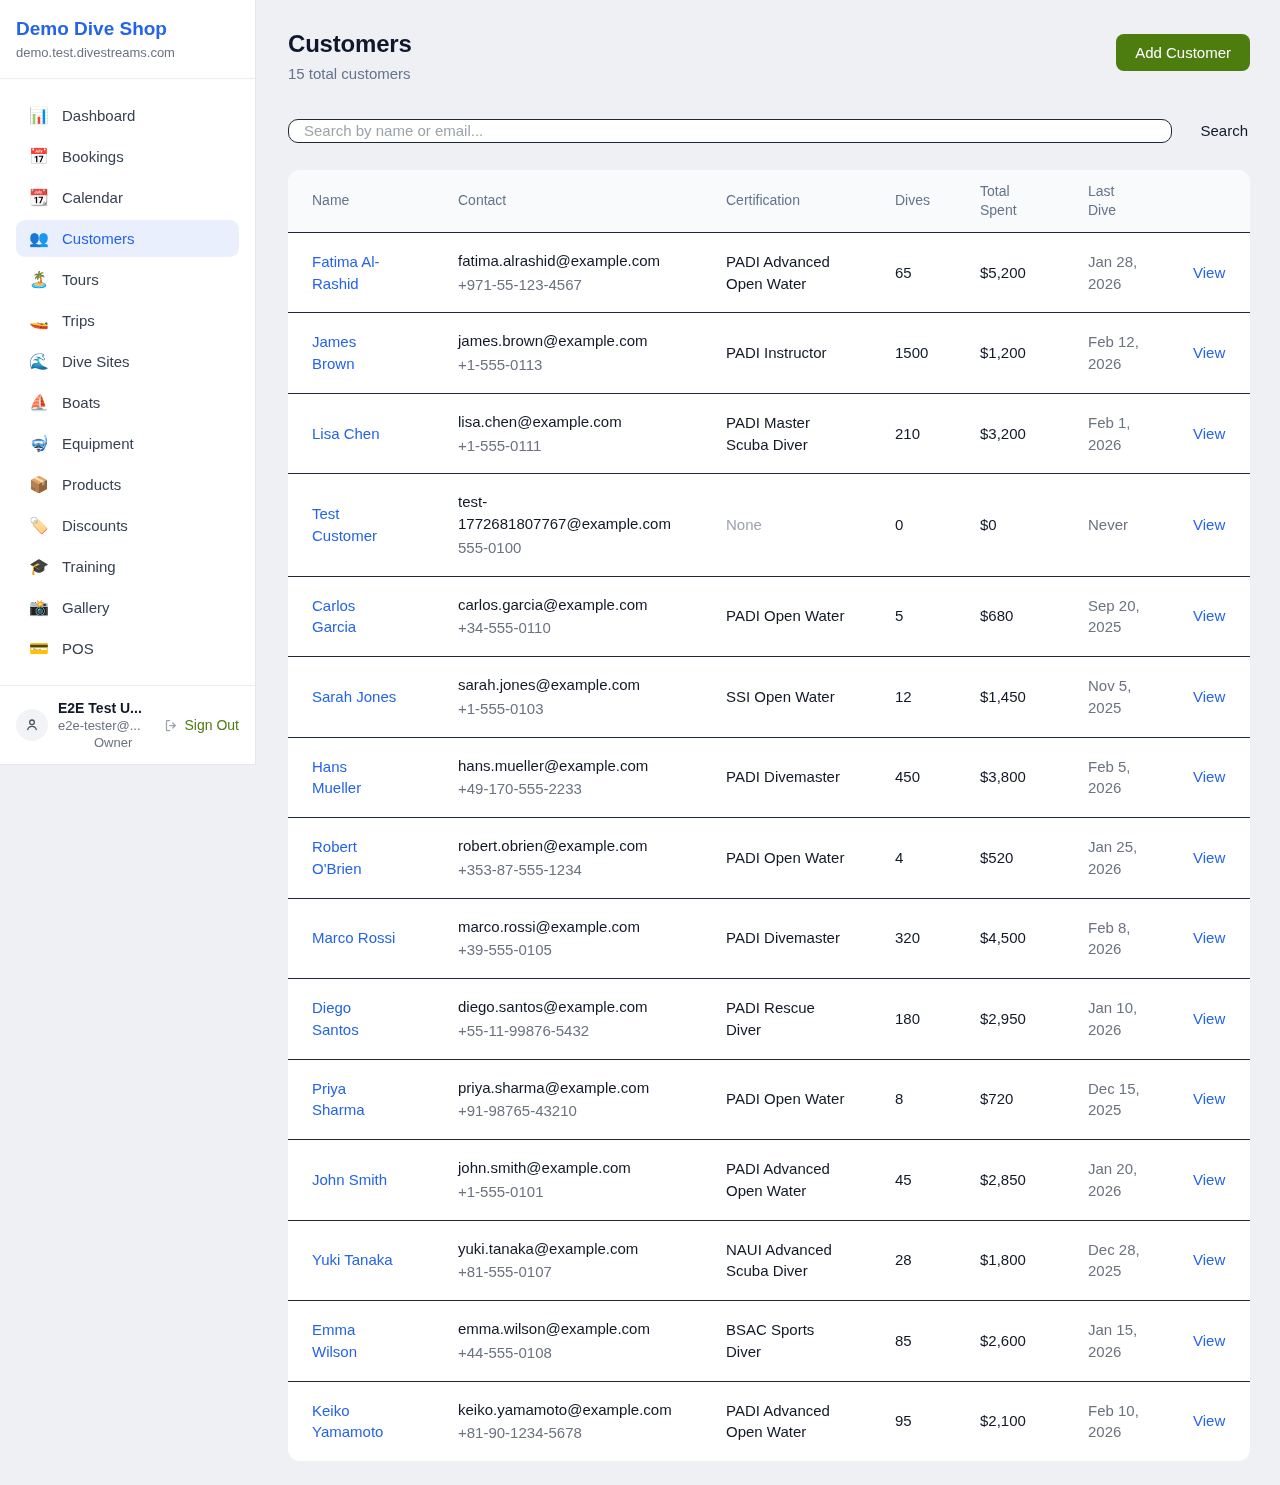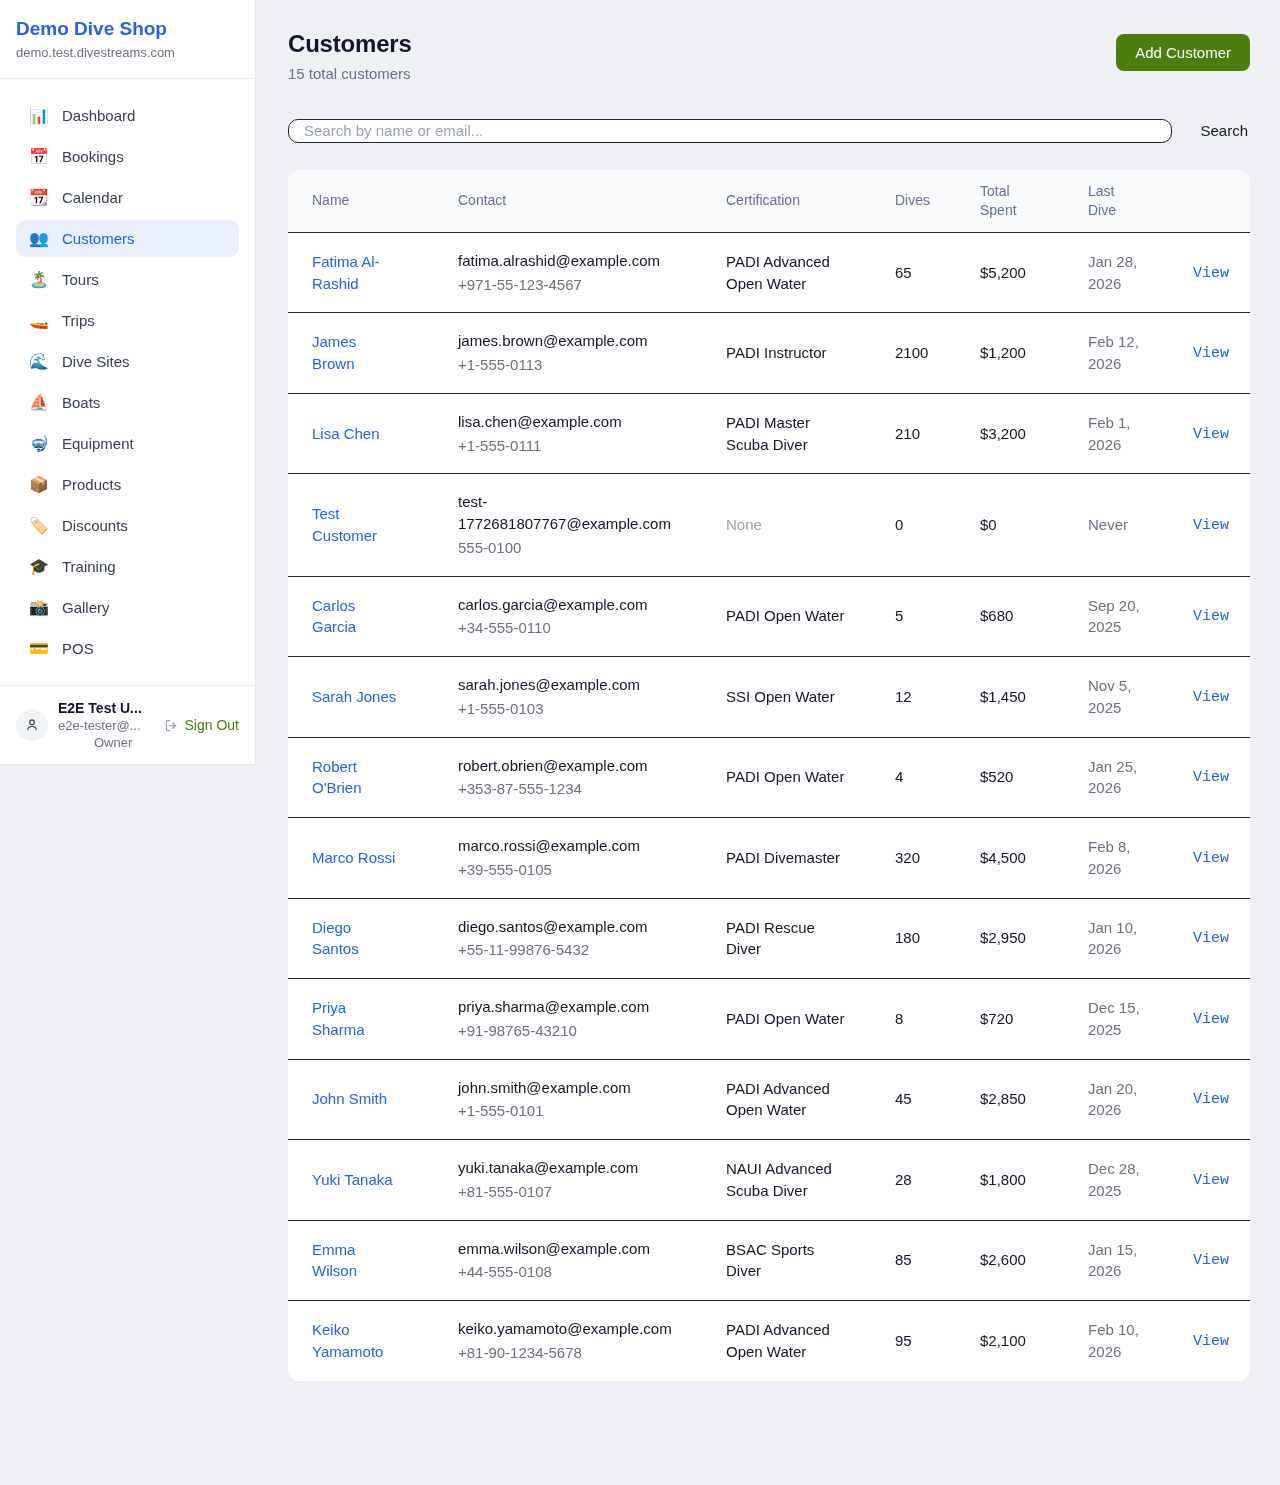--- a/index.html
+++ b/index.html
@@ -100,7 +100,7 @@
   .cert { display: inline-block; max-width: 126px; }
   .cert.muted { color: #9ca3af; }
   .last-dive { display: inline-block; max-width: 58px; color: #6b7280; }
-  .view-link { color: #2563eb; text-decoration: none; font-weight: 500; cursor: pointer; font-family: Liberation Mono, monospace; }
+  .view-link { color: #2563eb; text-decoration: none; font-weight: 500; cursor: pointer; }
 
   svg { display: block; }
 </style>

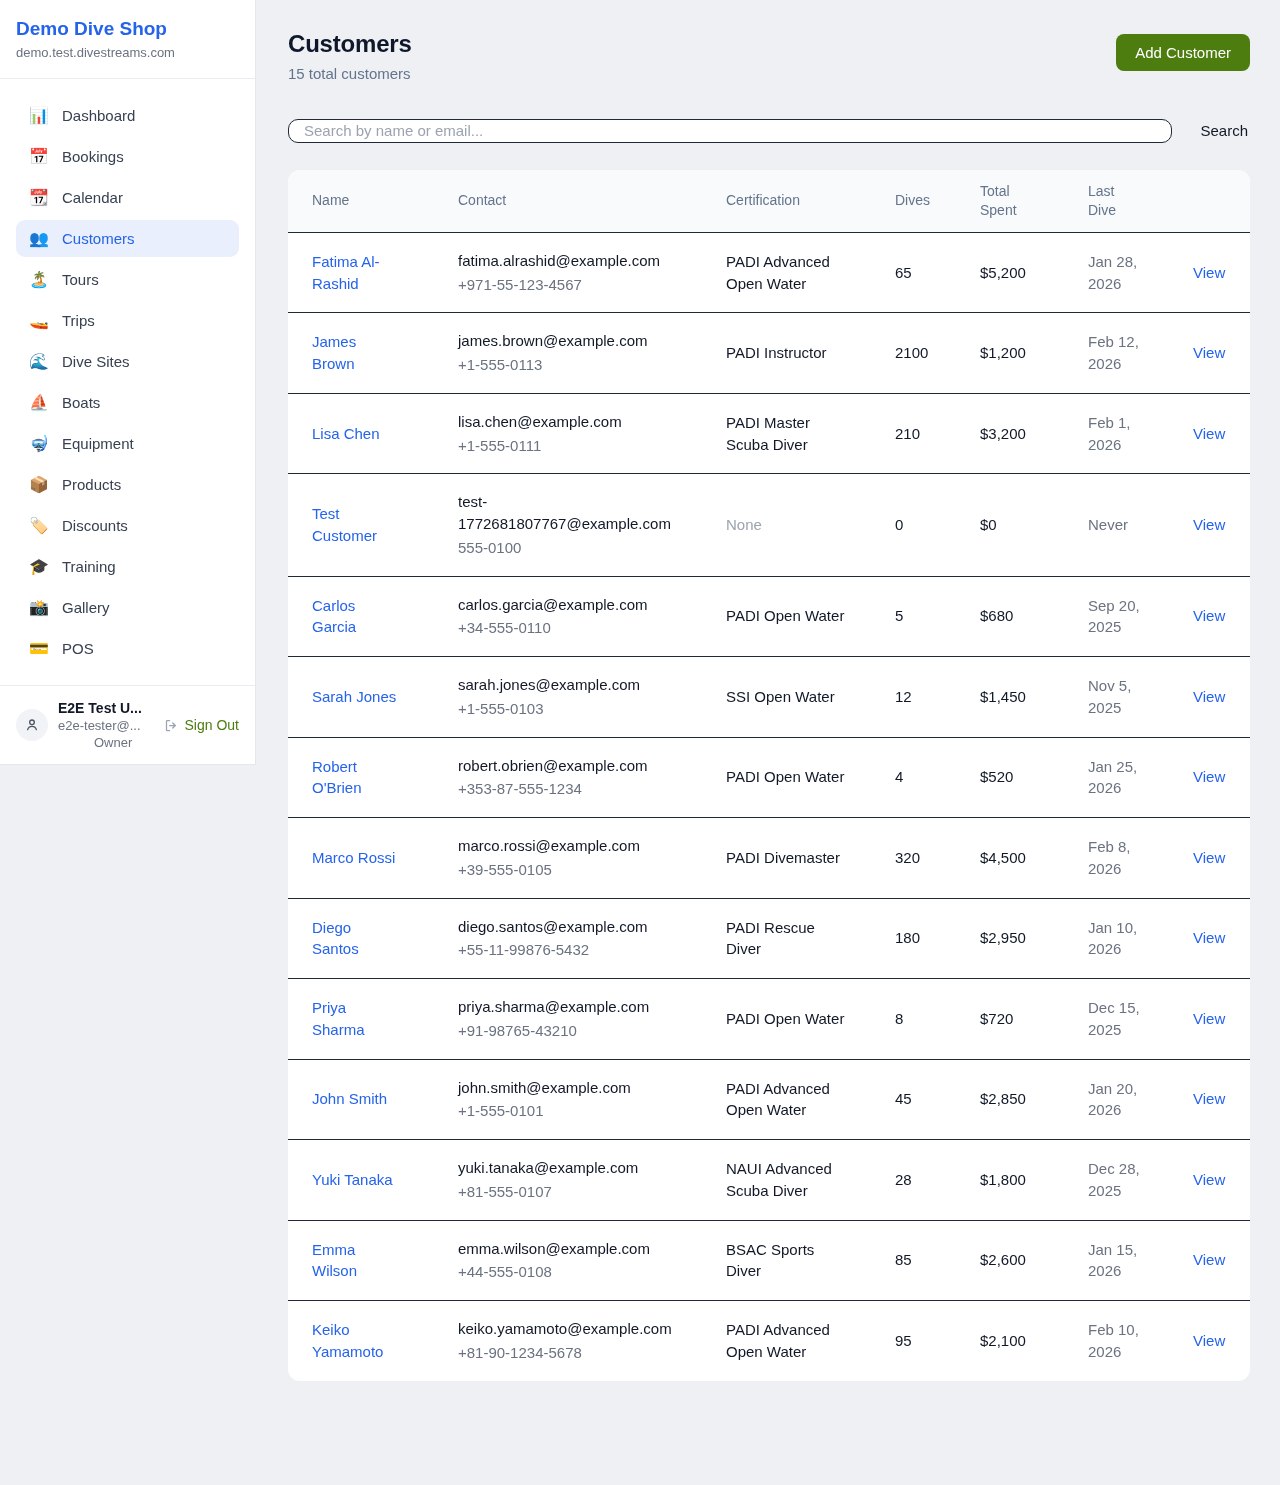--- a/index.html
+++ b/index.html
@@ -269,7 +269,7 @@
       <div class="phone">+1-555-0113</div>
     </td>
     <td><span class="cert">PADI Instructor</span></td>
-    <td>2100</td>
+    <td>1500</td>
     <td>$1,200</td>
     <td><span class="last-dive">Feb 12, 2026</span></td>
     <td><a class="view-link">View</a></td>

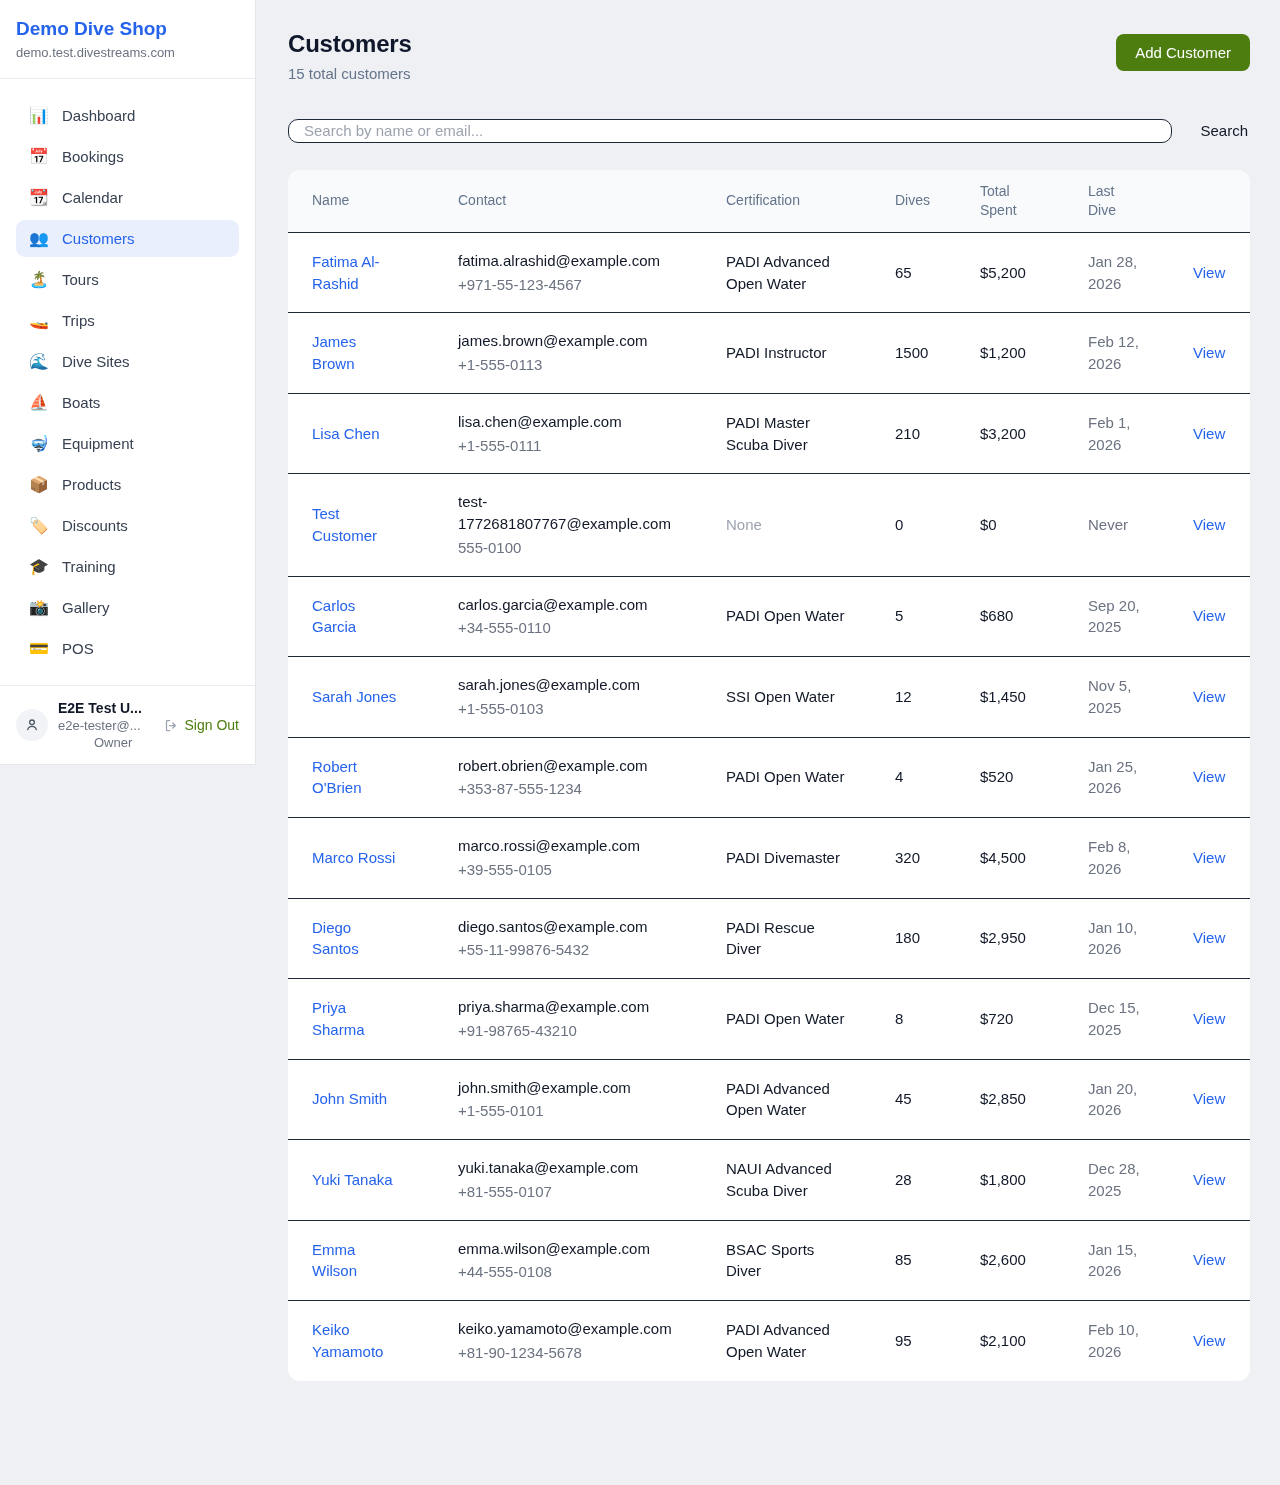--- a/index.html
+++ b/index.html
@@ -327,6 +327,18 @@
     <td><a class="view-link">View</a></td>
   </tr>
 
+  <tr>
+    <td><a class="name-link">Hans Mueller</a></td>
+    <td>
+      <div class="email">hans.mueller@example.com</div>
+      <div class="phone">+49-170-555-2233</div>
+    </td>
+    <td><span class="cert">PADI Divemaster</span></td>
+    <td>450</td>
+    <td>$3,800</td>
+    <td><span class="last-dive">Feb 5, 2026</span></td>
+    <td><a class="view-link">View</a></td>
+  </tr>
 
   <tr>
     <td><a class="name-link">Robert O'Brien</a></td>

